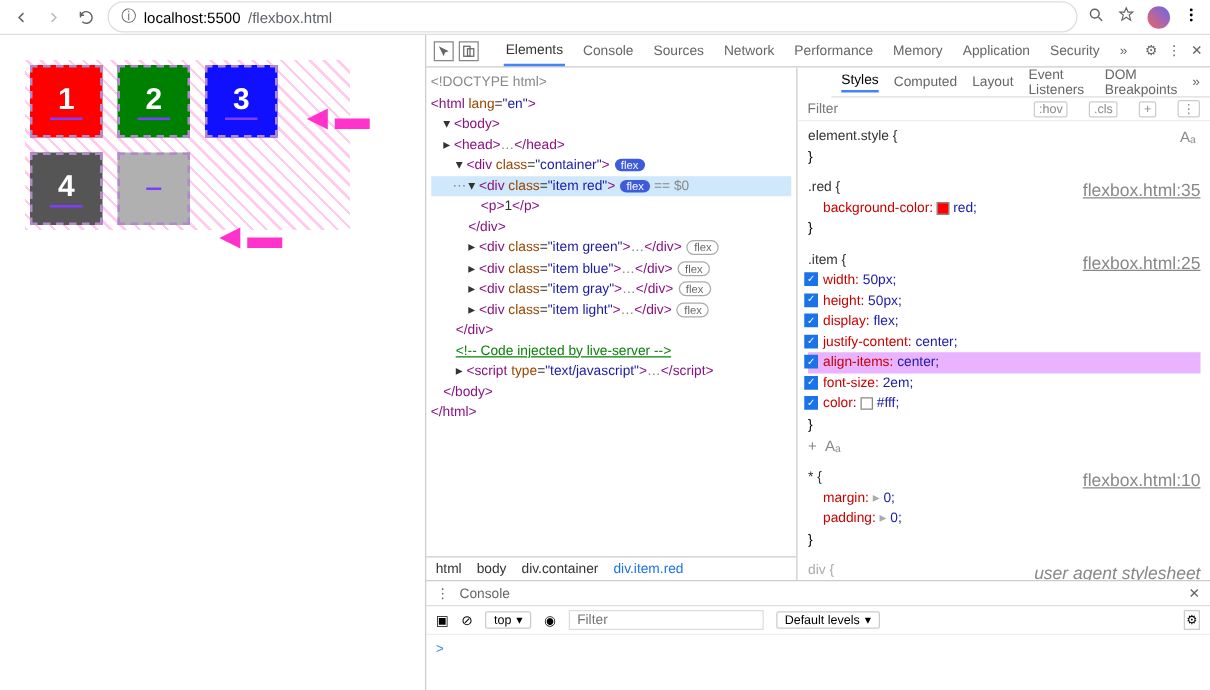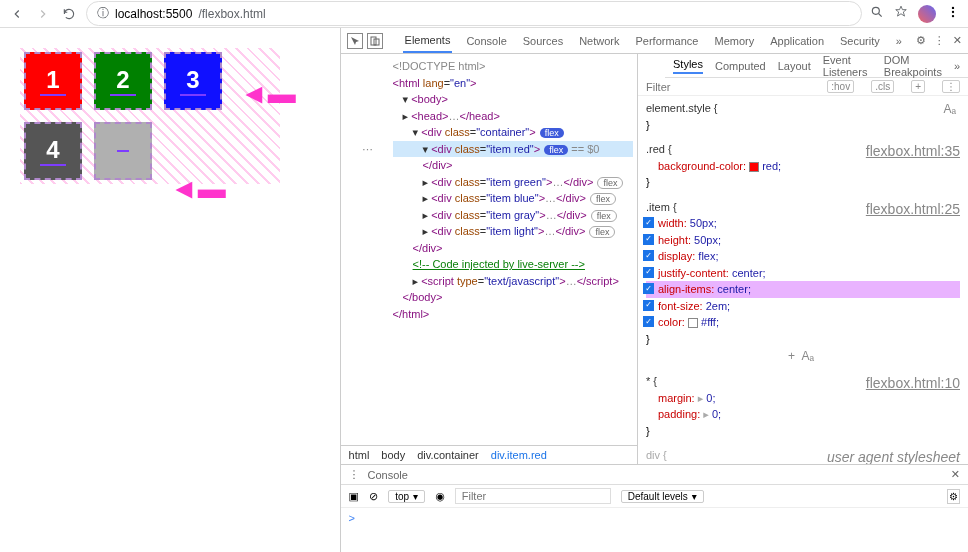--- a/index.html
+++ b/index.html
@@ -37,7 +37,7 @@
 
 .dt-body { flex: 1; display: flex; overflow: hidden; }
 .elements { flex: 1; display: flex; flex-direction: column; border-right: 1px solid #ccc; }
-.dom-tree { flex: 1; font-family: Menlo, Consolas, monospace; font-size: 11px; padding: 4px; overflow: auto; color: #333; line-height: 1.5; margin-left: 48px; }
+.dom-tree { flex: 1; font-family: Menlo, Consolas, monospace; font-size: 11px; padding: 4px; overflow: auto; color: #333; line-height: 1.5; }
 .dom-tree .tag { color: #881280; }
 .dom-tree .attr { color: #994500; }
 .dom-tree .val { color: #1a1aa6; }

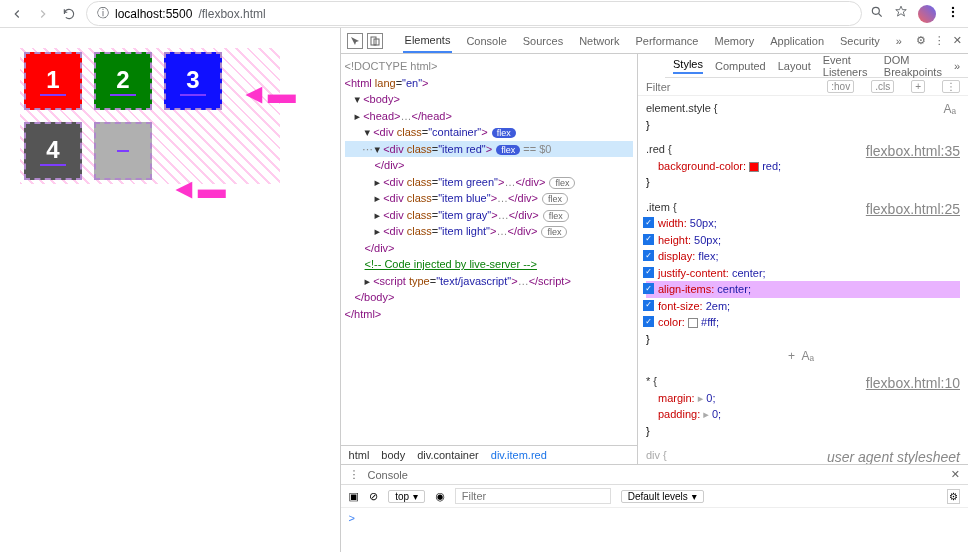--- a/index.html
+++ b/index.html
@@ -70,7 +70,7 @@
 .rule .hl { background: #e9b3ff; }
 .rule .gray { color: #aaa; }
 .rule .strike { text-decoration: line-through; color: #aaa; }
-.new-rule { text-align: center; color: #888; font-size: 12px; padding-right: 4px; }
+.new-rule { text-align: left; color: #888; font-size: 12px; padding-right: 4px; }
 
 .console-bar { border-top: 1px solid #ccc; }
 .console-header { display: flex; align-items: center; padding: 3px 8px; border-bottom: 1px solid #ddd; font-size: 11px; color: #666; gap: 8px; }

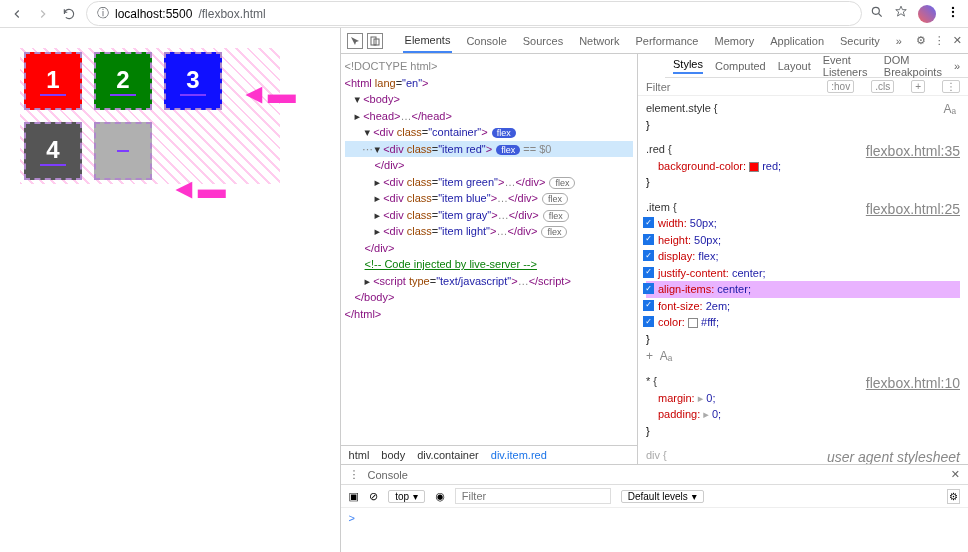--- a/index.html
+++ b/index.html
@@ -193,6 +193,7 @@
           <div class="i1">▸ <span class="tag">&lt;head&gt;</span><span class="dim">…</span><span class="tag">&lt;/head&gt;</span></div>
           <div class="i2">▾ <span class="tag">&lt;div </span><span class="attr">class</span>=<span class="val">"container"</span><span class="tag">&gt;</span><span class="flex-badge">flex</span></div>
           <div class="i3 selected"><span style="position:absolute;left:362px;color:#888">⋯</span>▾ <span class="tag">&lt;div </span><span class="attr">class</span>=<span class="val">"item red"</span><span class="tag">&gt;</span><span class="flex-badge">flex</span> <span class="dim">== $0</span></div>
+          <div class="i4"><span class="tag">&lt;p&gt;</span>1<span class="tag">&lt;/p&gt;</span></div>
           <div class="i3"><span class="tag">&lt;/div&gt;</span></div>
           <div class="i3">▸ <span class="tag">&lt;div </span><span class="attr">class</span>=<span class="val">"item green"</span><span class="tag">&gt;</span><span class="dim">…</span><span class="tag">&lt;/div&gt;</span><span class="flex-badge-outline">flex</span></div>
           <div class="i3">▸ <span class="tag">&lt;div </span><span class="attr">class</span>=<span class="val">"item blue"</span><span class="tag">&gt;</span><span class="dim">…</span><span class="tag">&lt;/div&gt;</span><span class="flex-badge-outline">flex</span></div>

